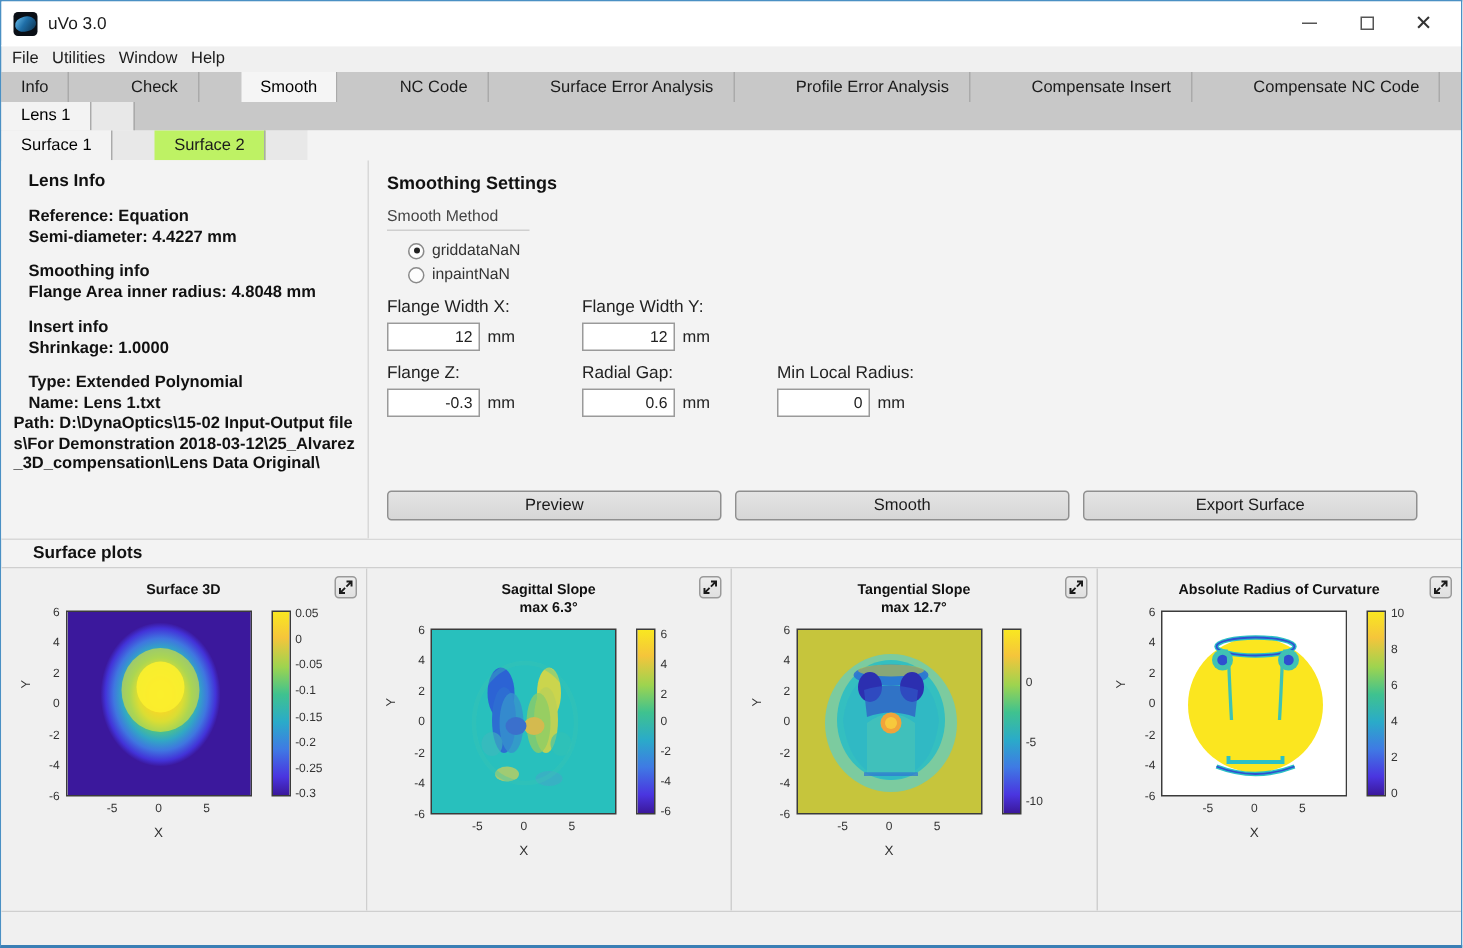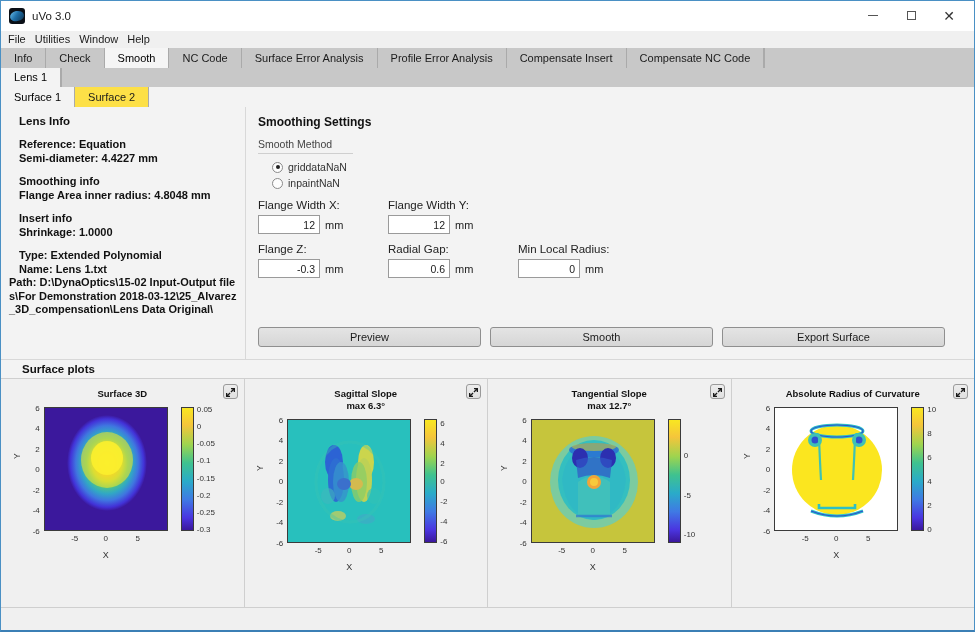--- a/index.html
+++ b/index.html
@@ -88,6 +88,7 @@
     background: #c8c8c8;
     flex: 0 0 auto;
     height: 20px;
+    gap: 28px;
   }
   .tabrow.level1 { background: #c8c8c8; }
   .tab {

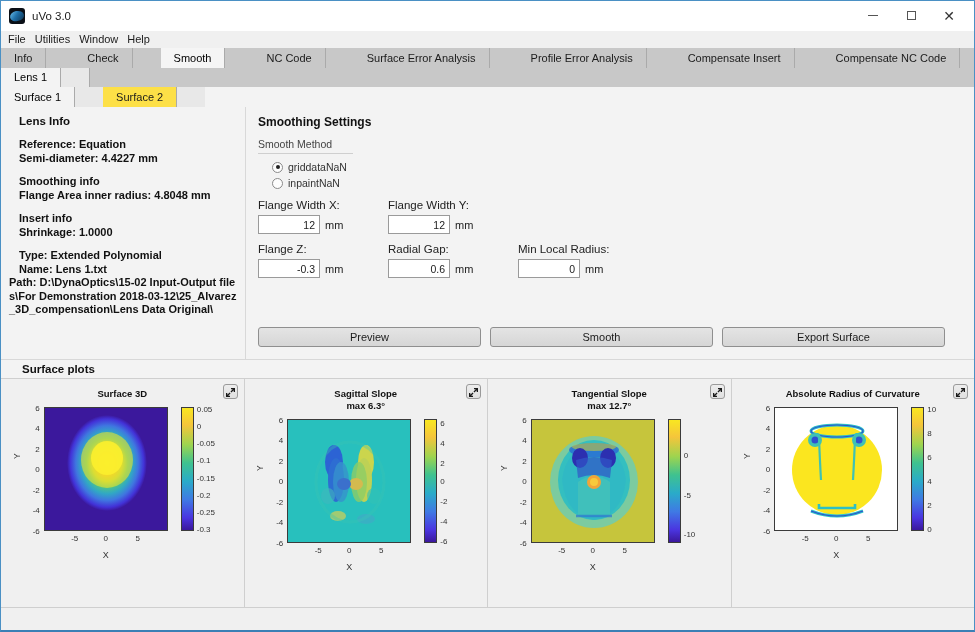--- a/index.html
+++ b/index.html
@@ -116,7 +116,7 @@
   .tabrow.level2 .tab.active { background: #f3f3f3; }
   .tabrow.level2 .filler { background: #c8c8c8; height: 19px; }
   .tabrow.level3 { background: #e8e8e8; height: 20px; }
-  .tabrow.level3 .tab { height: 20px; line-height: 20px; background: #fde047; }
+  .tabrow.level3 .tab { height: 20px; line-height: 20px; background: #bef264; }
   .tabrow.level3 .tab.active { background: #f3f3f3; }
   .tabrow.level3 .filler { background: #f3f3f3; border-left: none; height: 20px; }
 

